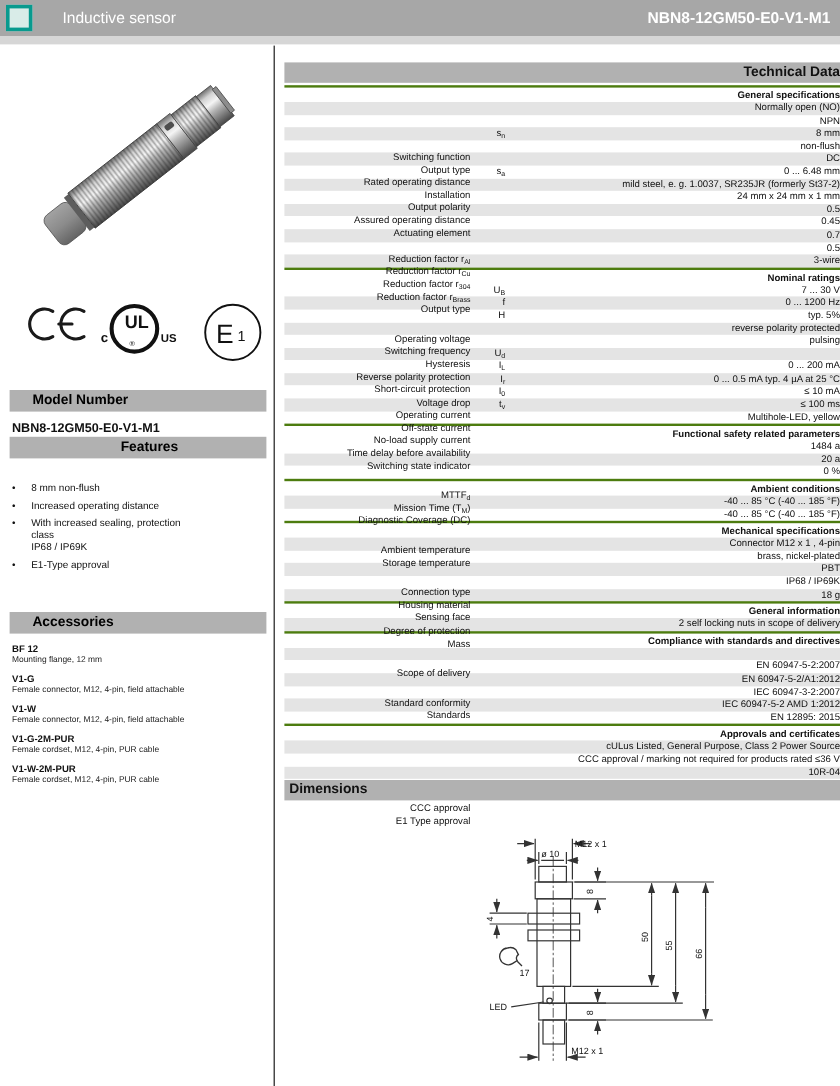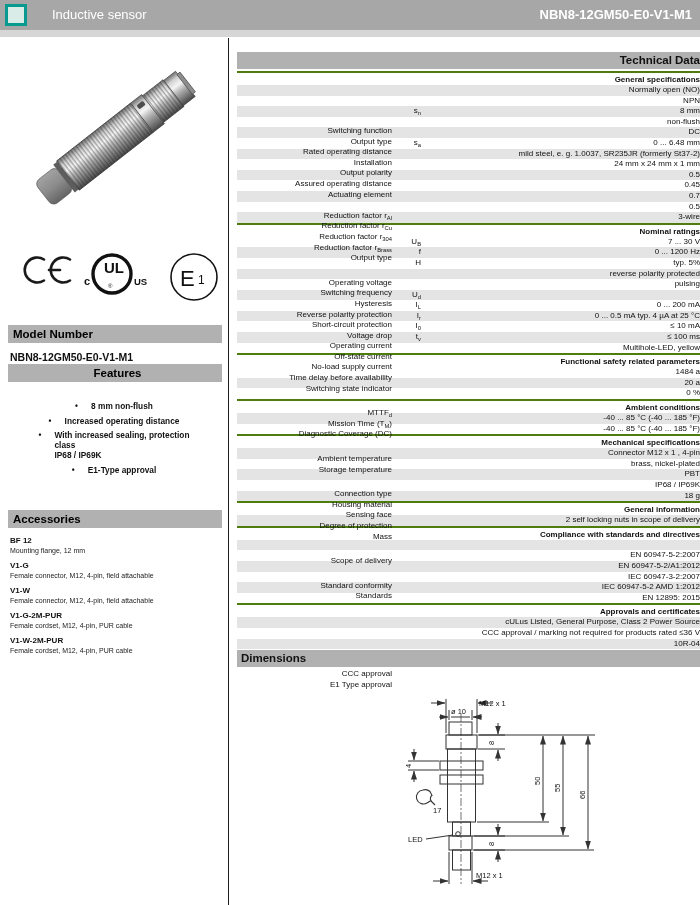--- a/index.html
+++ b/index.html
@@ -17,7 +17,7 @@
   .divider{position:absolute;left:228px;top:38px;width:1px;height:867px;background:#1c1c1c;}
   
   .lbar{position:absolute;left:8px;width:214px;height:18px;line-height:18px;background:#b1b1b1;
-        font-size:11.5px;font-weight:bold;color:#000;padding-left:5px;box-sizing:border-box;}
+        font-size:11.5px;font-weight:bold;color:#000;padding-left:19px;box-sizing:border-box;}
   .modelno{position:absolute;left:10px;top:351px;font-size:10.5px;font-weight:bold;}
   .features{position:absolute;left:10px;top:401px;width:208px;}
   .feat{display:flex;font-size:8.3px;font-weight:bold;line-height:10px;margin-bottom:4.5px;justify-content:center;}

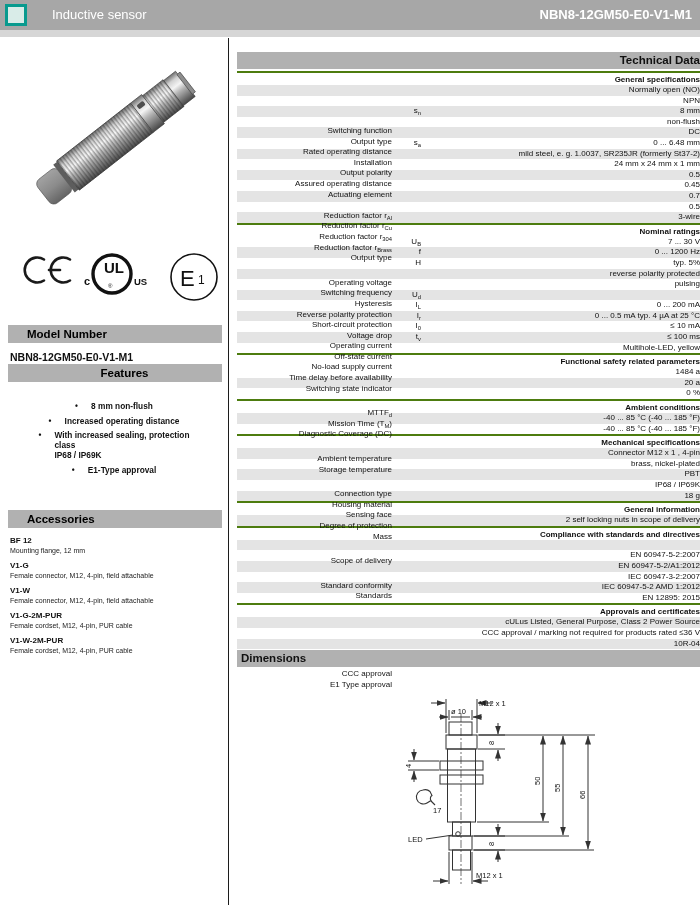--- a/index.html
+++ b/index.html
@@ -20,7 +20,7 @@
         font-size:11.5px;font-weight:bold;color:#000;padding-left:19px;box-sizing:border-box;}
   .modelno{position:absolute;left:10px;top:351px;font-size:10.5px;font-weight:bold;}
   .features{position:absolute;left:10px;top:401px;width:208px;}
-  .feat{display:flex;font-size:8.3px;font-weight:bold;line-height:10px;margin-bottom:4.5px;justify-content:center;}
+  .feat{display:flex;font-size:8.3px;font-weight:normal;line-height:10px;margin-bottom:4.5px;}
   .feat .bl{width:16px;flex:none;}
   .feat .bl::before{content:"•";}
   .feat .tx{white-space:pre-line;}

